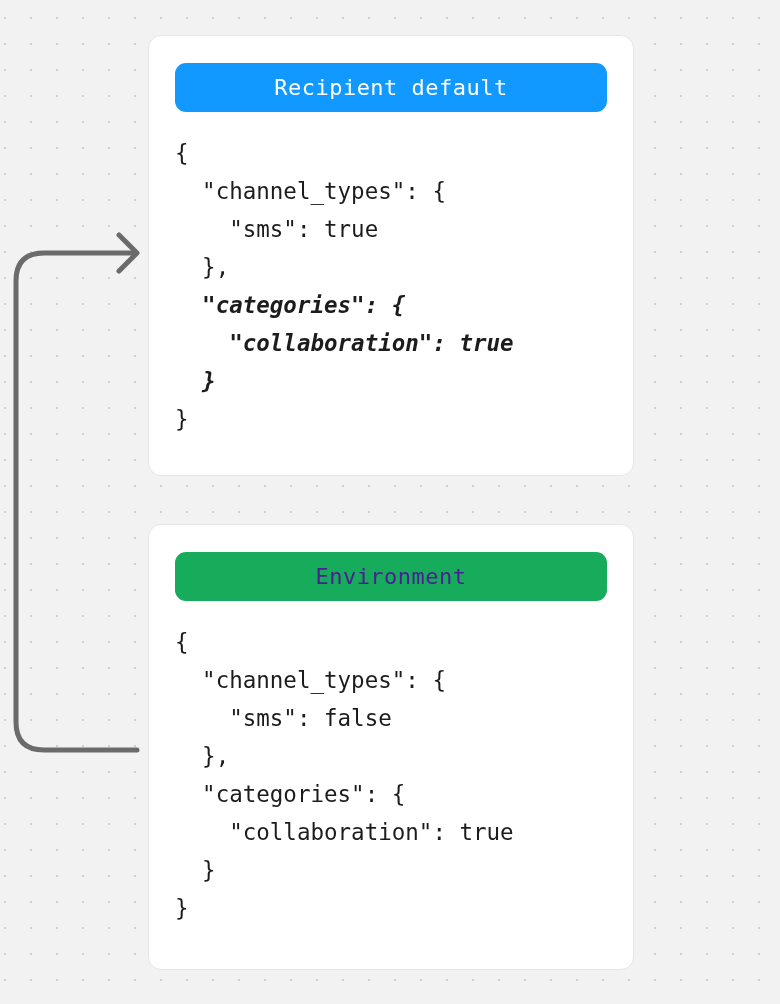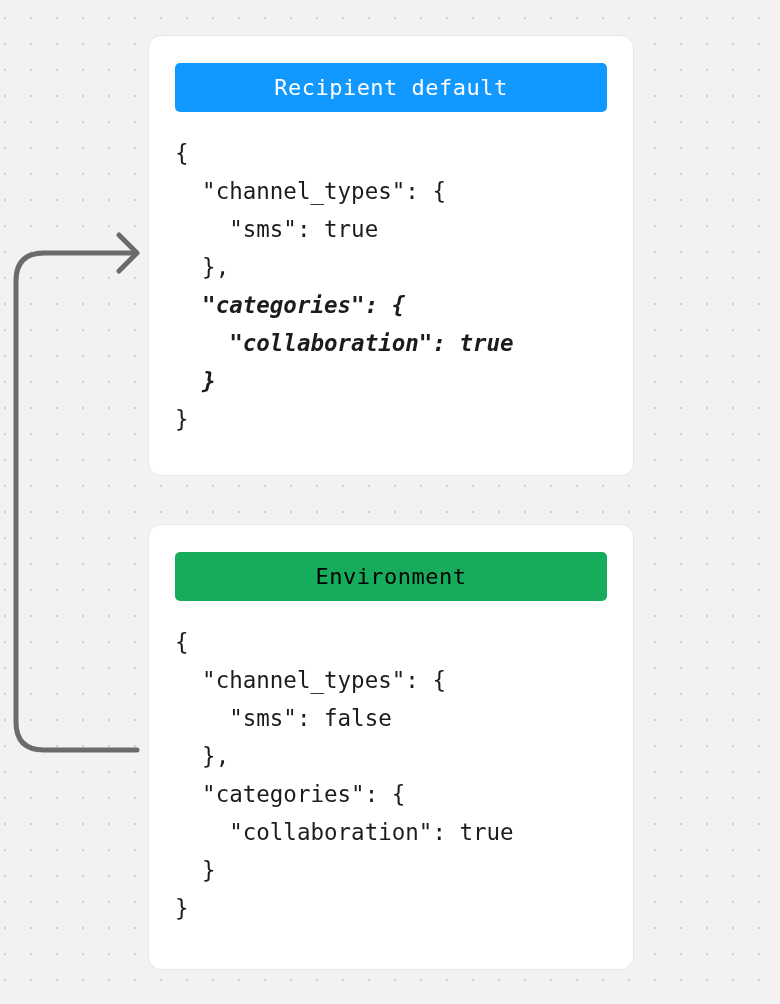--- a/index.html
+++ b/index.html
@@ -50,7 +50,7 @@
 
   .card-header {
     height: 49px;
-    border-radius: 5px;
+    border-radius: 11px;
     display: flex;
     align-items: center;
     justify-content: center;

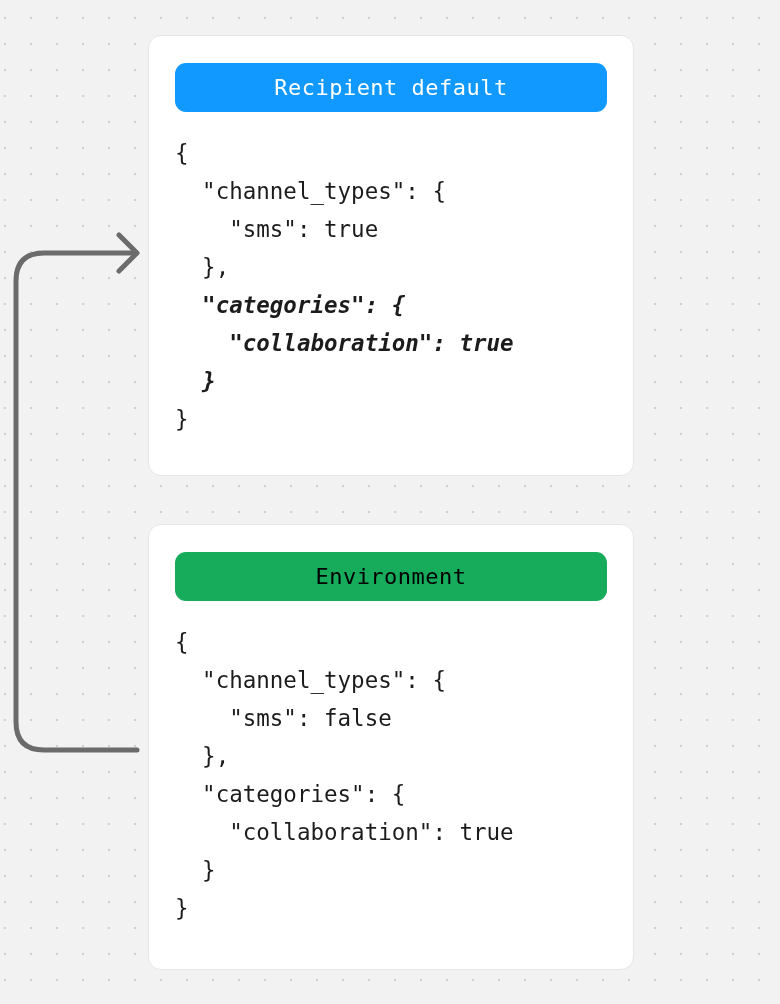--- a/index.html
+++ b/index.html
@@ -94,7 +94,7 @@
 </div>
 
 <div class="card" id="card-environment">
-  <div class="card-header" id="header-environment" style="background: rgb(22, 172, 91); color: #000000;">
+  <div class="card-header" id="header-environment" style="background: rgb(22, 172, 91); color: #4c1d95;">
     <span>Environment</span>
   </div>
   <div class="code-block" id="code-environment"><span class="code-line">{</span><span class="code-line">  "channel_types": {</span><span class="code-line">    "sms": false</span><span class="code-line">  },</span><span class="code-line">  "categories": {</span><span class="code-line">    "collaboration": true</span><span class="code-line">  }</span><span class="code-line">}</span></div>

